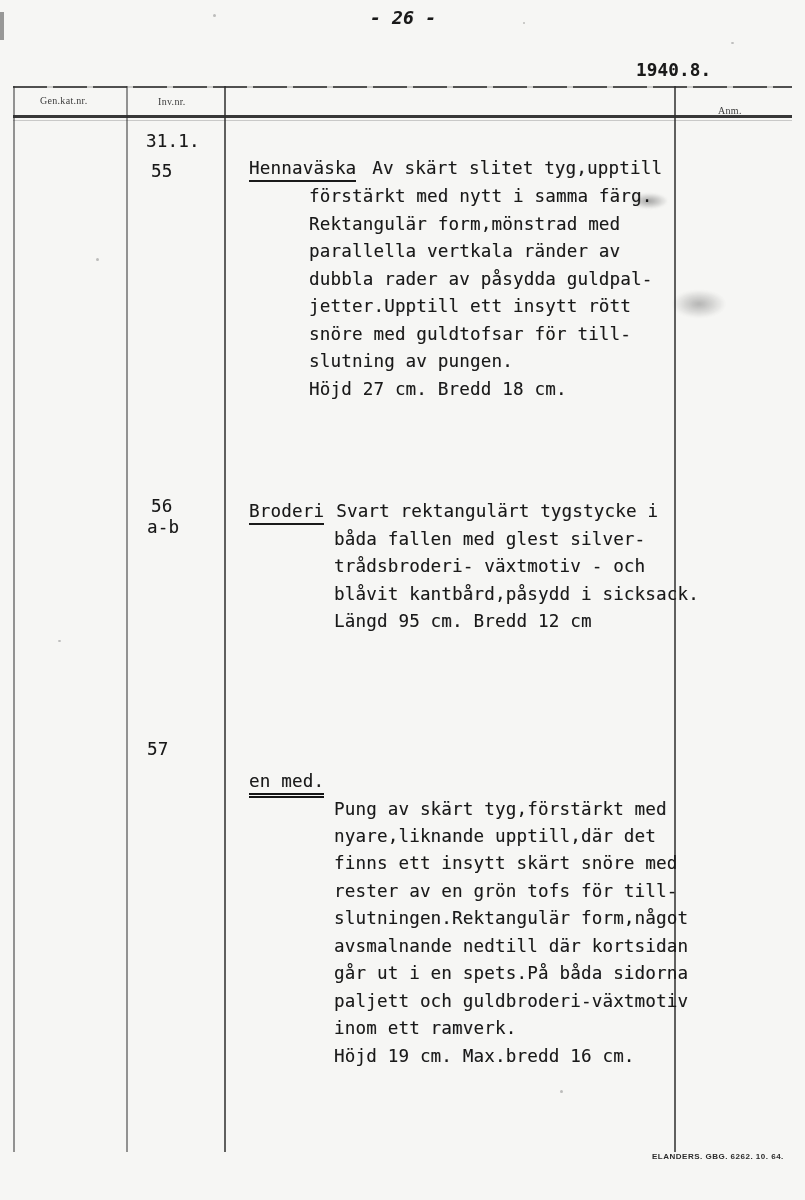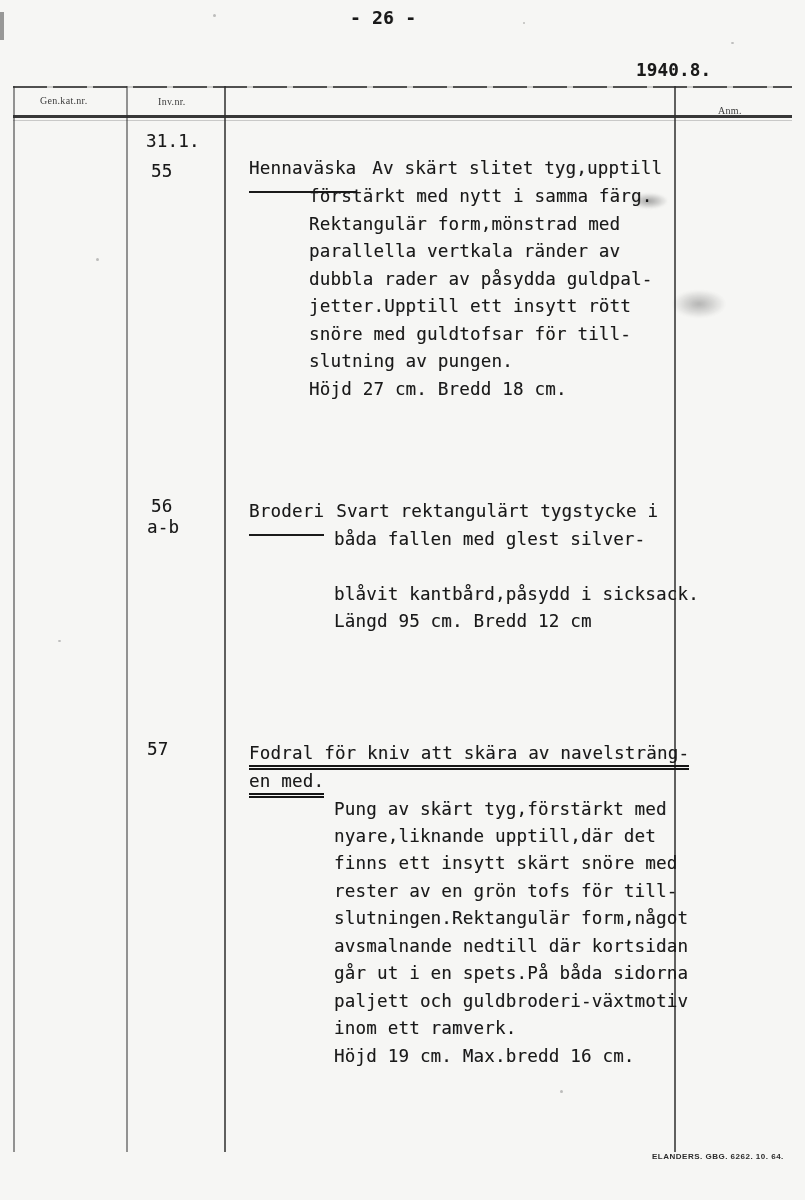--- a/index.html
+++ b/index.html
@@ -65,7 +65,7 @@
   <div class="smudge" style="left:630px; top:193px; width:38px; height:16px;"></div>
   <div class="smudge" style="left:672px; top:290px; width:54px; height:28px; opacity:.8;"></div>
 
-  <div class="tw bold" style="left:350px; top:7px; font-size:18px;">- 26 -</div>
+  <div class="tw bold" style="left:370px; top:7px; font-size:18px;font-style:italic;">- 26 -</div>
   <div class="tw semi" style="left:636px; top:60px;">1940.8.</div>
 
   <div class="hline rule-dashed" style="left:13px; top:86px; width:779px;"></div>

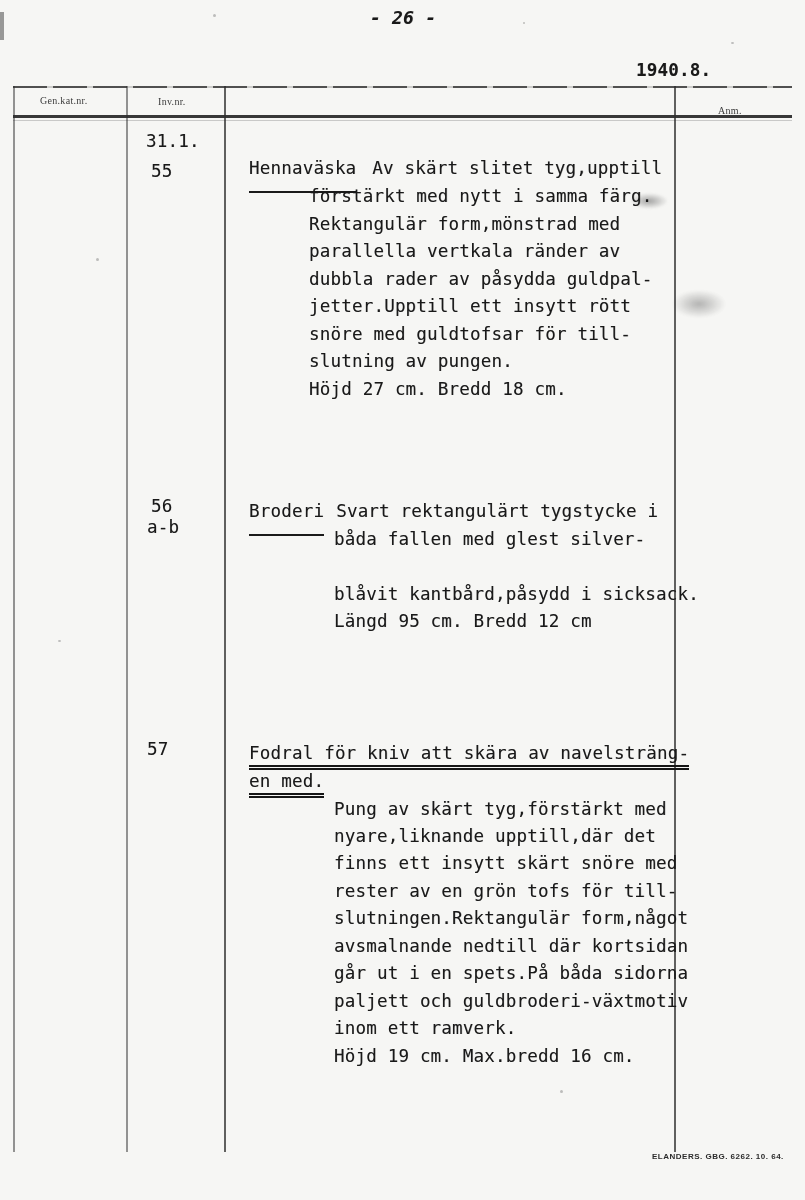--- a/index.html
+++ b/index.html
@@ -16,7 +16,7 @@
   }
   .bold { font-weight:700; }
   .semi { font-weight:600; }
-  .u  { display:inline-block; border-bottom:2.5px solid #1a1a1a; padding-bottom:12px; }
+  .u  { display:inline-block; border-bottom:2.5px solid #1a1a1a; padding-bottom:1px; }
   .uu { display:inline-block; border-bottom:5px double #151515; padding-bottom:1px; }
   .rest { margin-left:16px;text-align:right; }
   .rest-sm { margin-left:12px; }

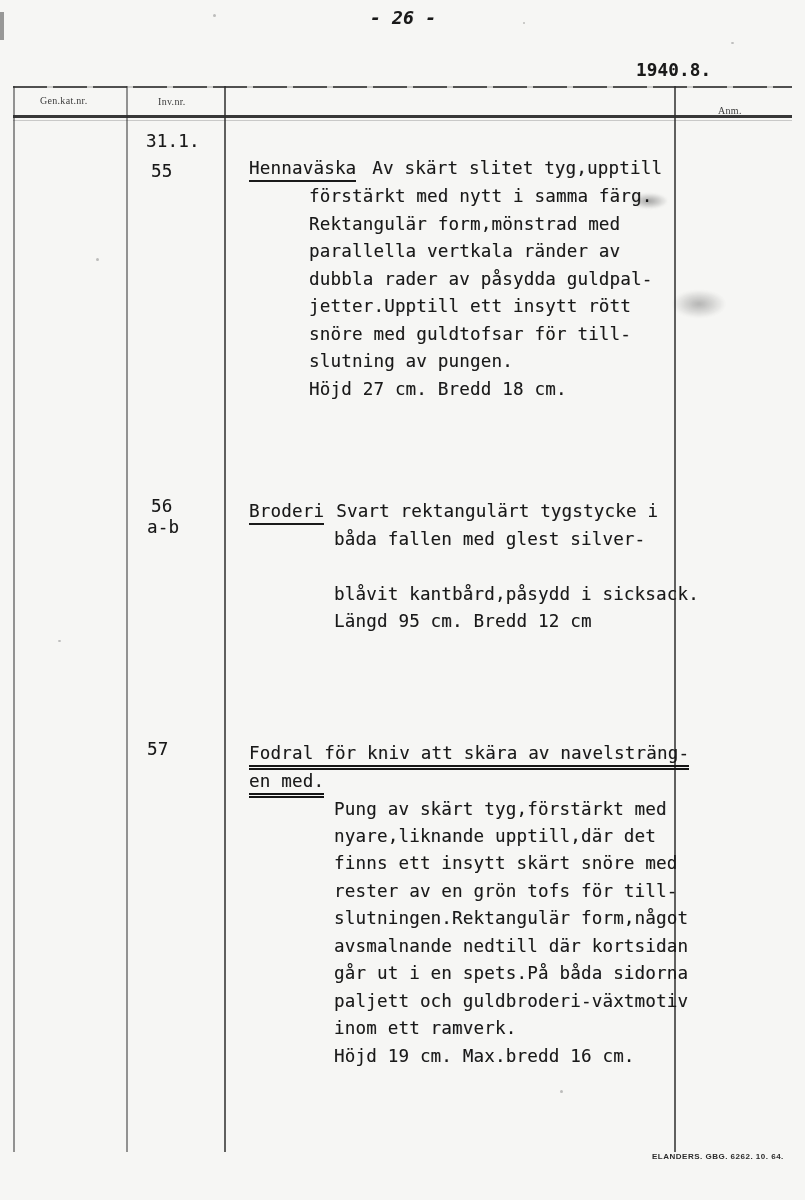--- a/index.html
+++ b/index.html
@@ -97,6 +97,7 @@
   <div class="tw" style="left:147px; top:517px;">a-b</div>
   <div class="tw" style="left:249px; top:501px;"><span class="u">Broderi</span><span class="rest-sm">Svart rektangulärt tygstycke i</span></div>
   <div class="tw" style="left:334px; top:529px;">båda fallen med glest silver-</div>
+  <div class="tw" style="left:334px; top:556px;">trådsbroderi- växtmotiv - och</div>
   <div class="tw" style="left:334px; top:584px;">blåvit kantbård,påsydd i sicksack.</div>
   <div class="tw" style="left:334px; top:611px;">Längd 95 cm. Bredd 12 cm</div>
 

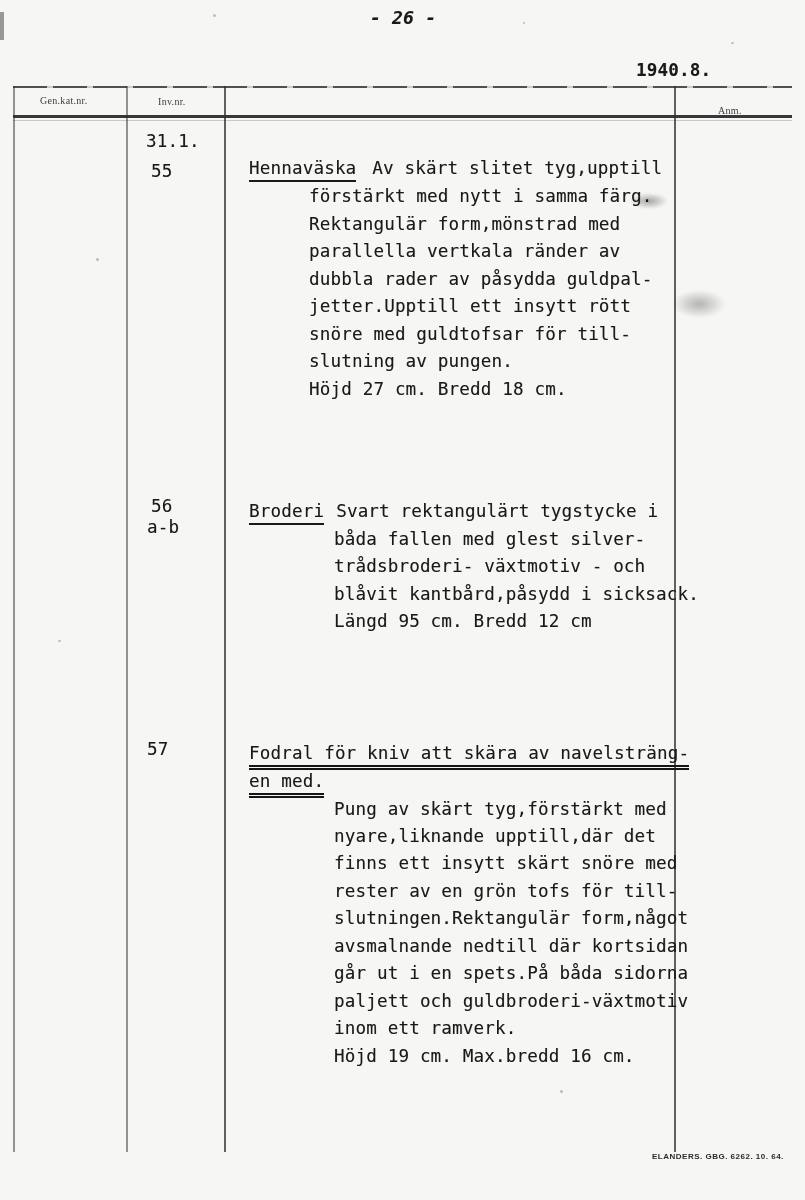--- a/index.html
+++ b/index.html
@@ -102,7 +102,6 @@
   <div class="tw" style="left:334px; top:611px;">Längd 95 cm. Bredd 12 cm</div>
 
   <div class="tw" style="left:147px; top:739px;">57</div>
-  <div class="tw" style="left:249px; top:743px;"><span class="uu">Fodral för kniv att skära av navelsträng-</span></div>
   <div class="tw" style="left:249px; top:771px;"><span class="uu">en med.</span></div>
   <div class="tw" style="left:334px; top:799px;">Pung av skärt tyg,förstärkt med</div>
   <div class="tw" style="left:334px; top:826px;">nyare,liknande upptill,där det</div>

